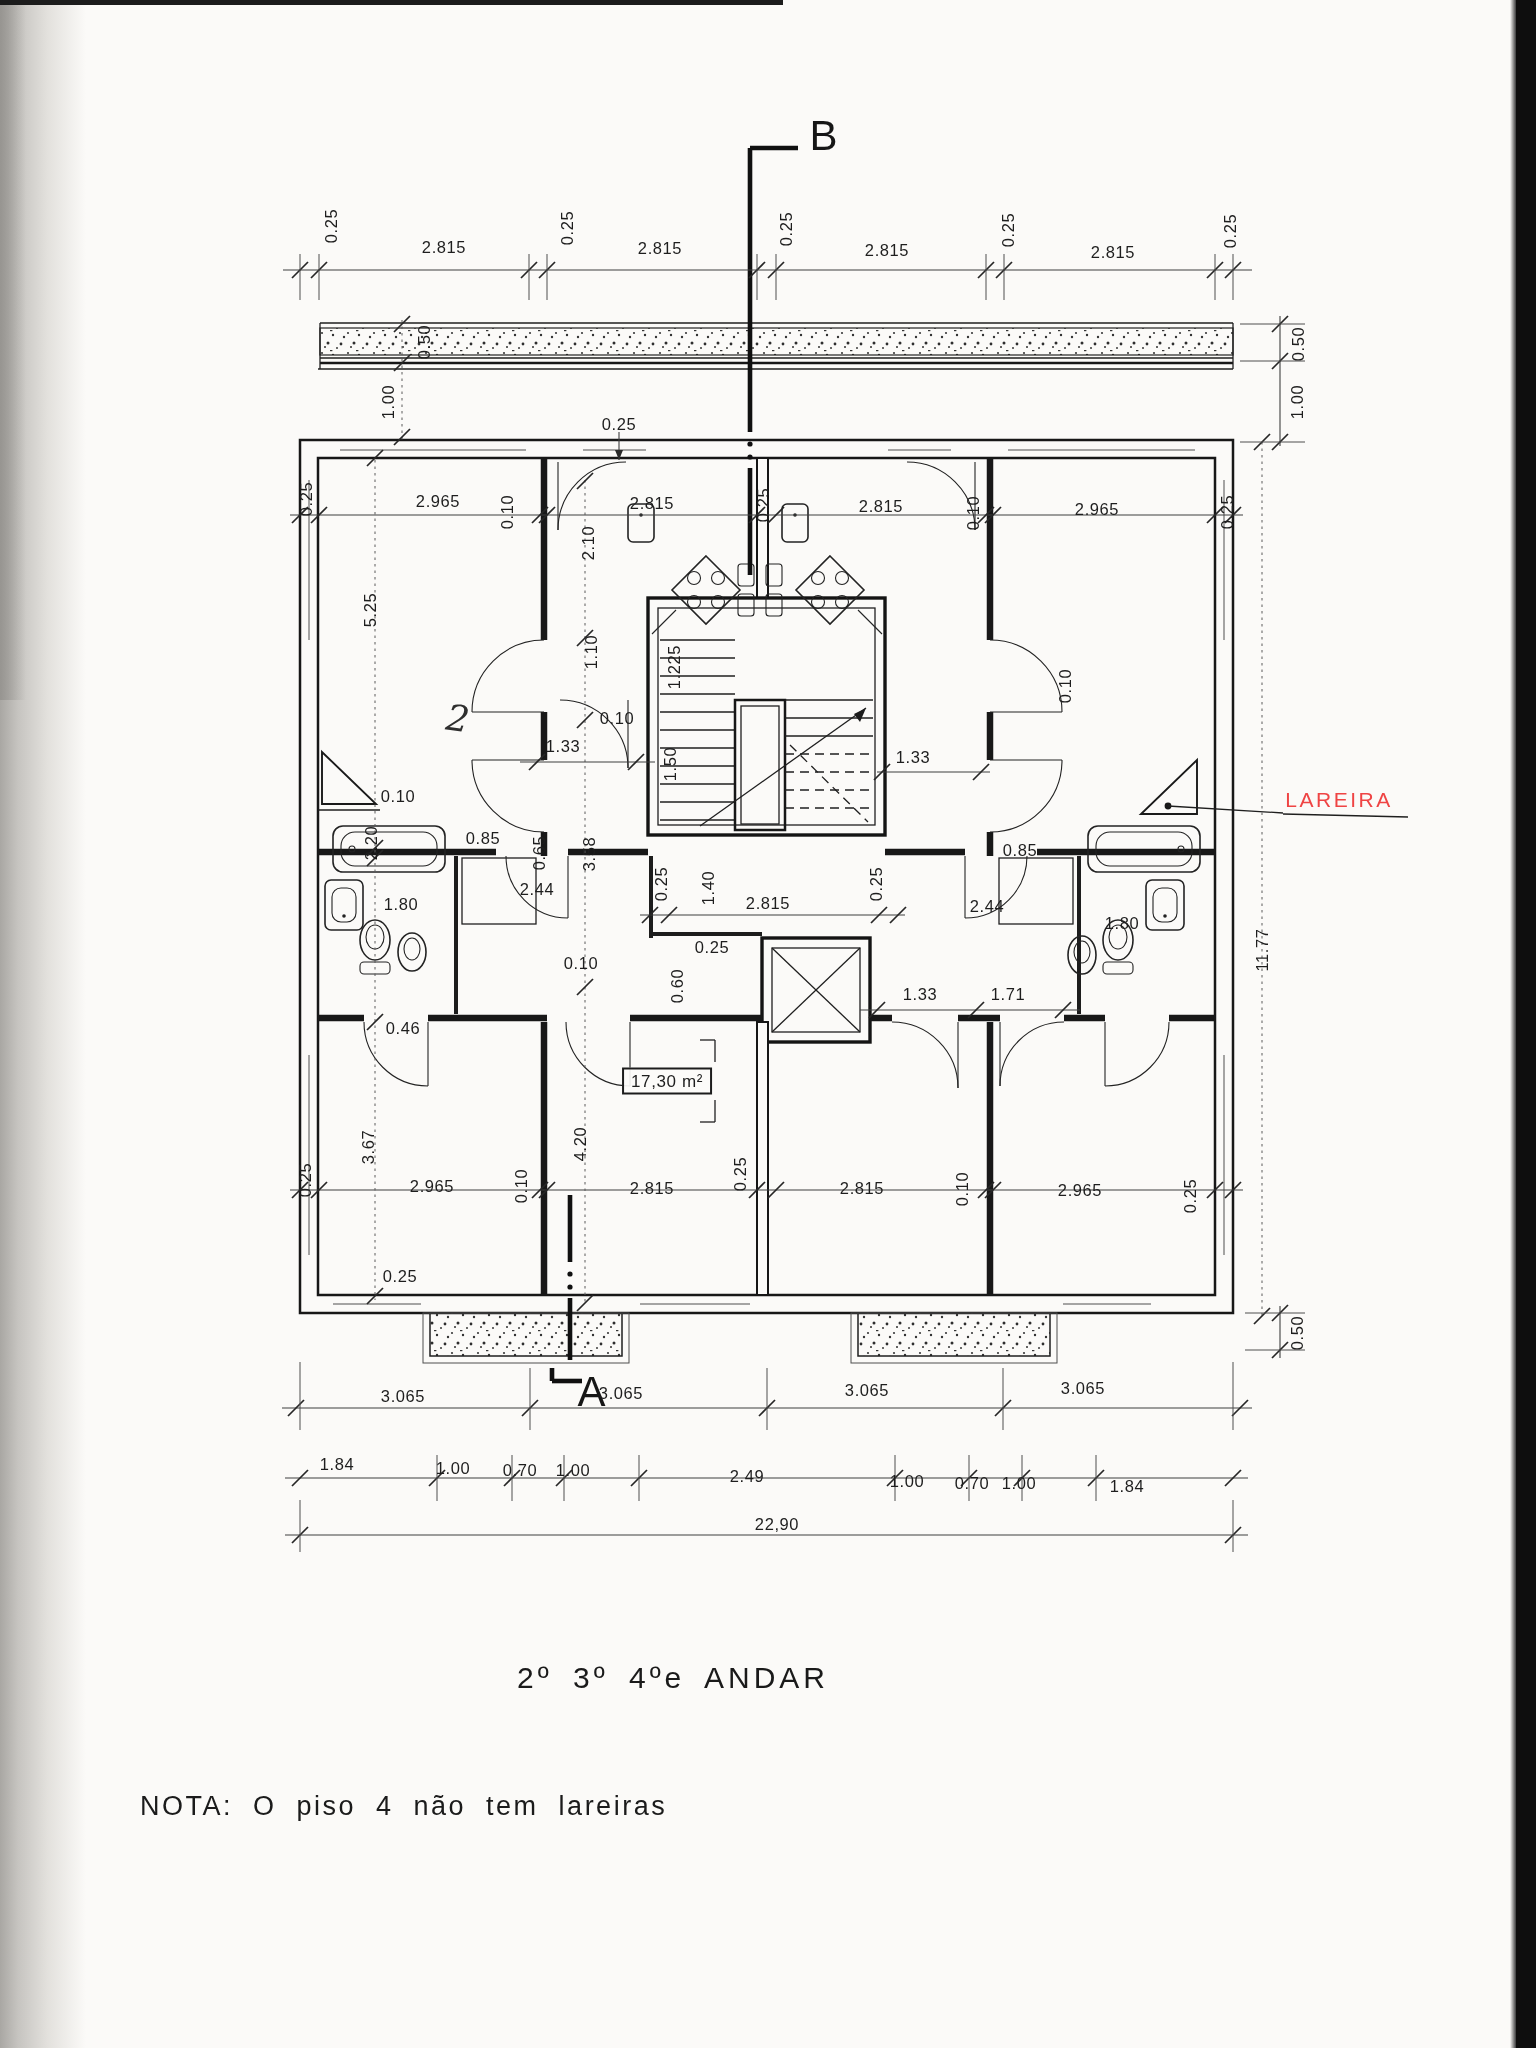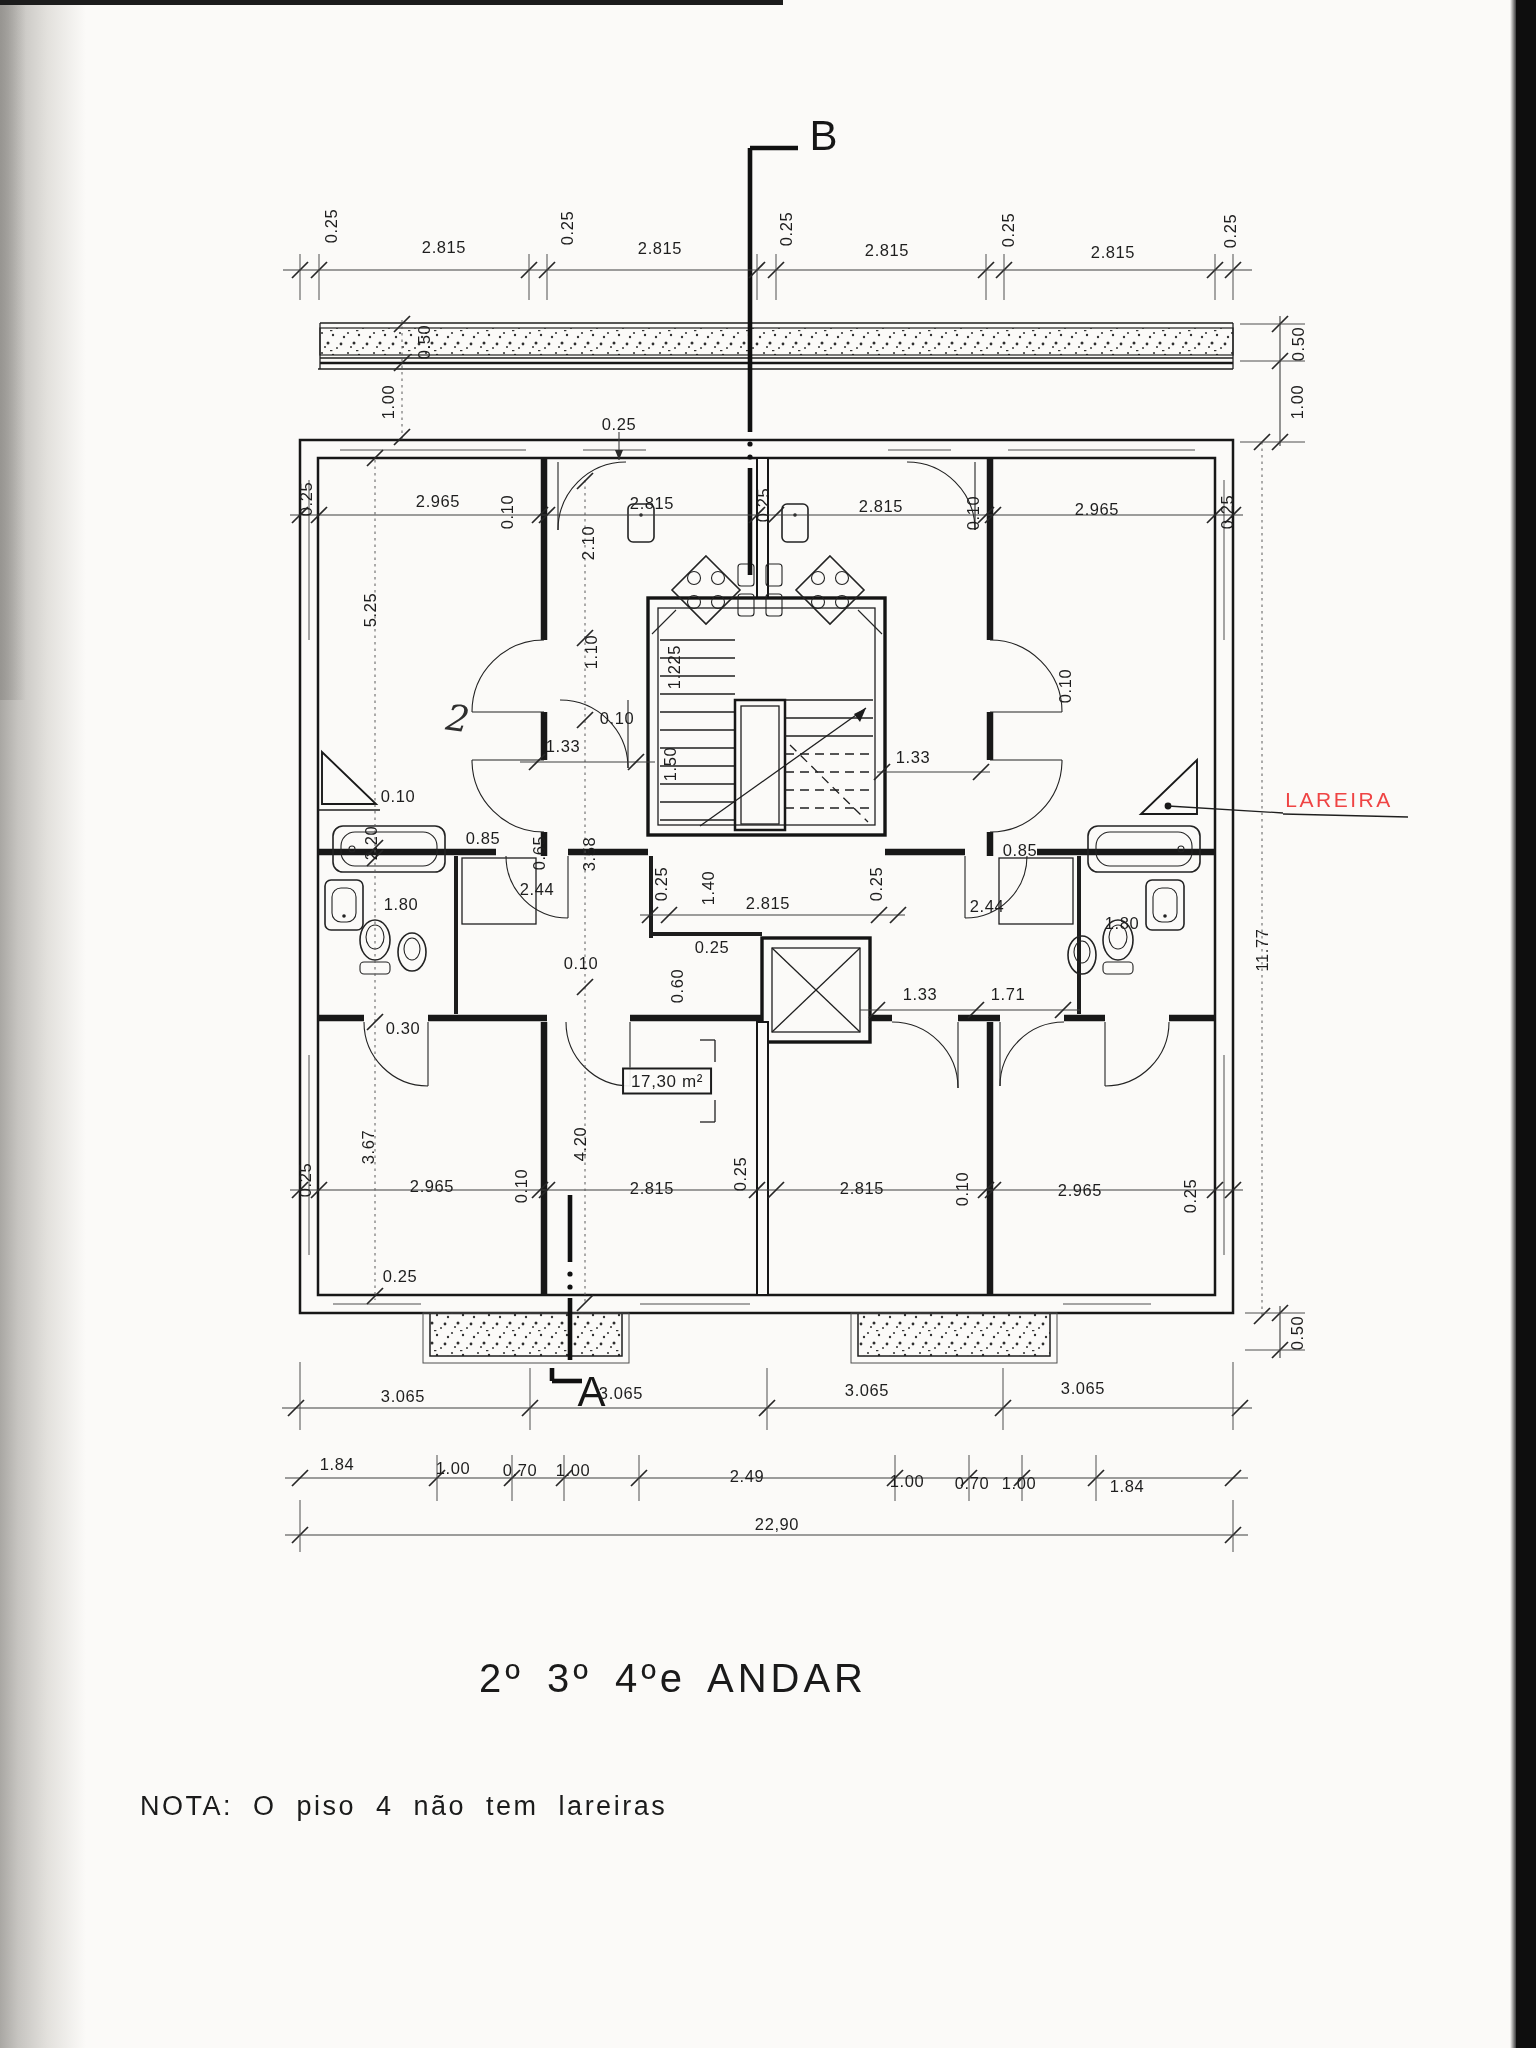--- a/index.html
+++ b/index.html
@@ -474,7 +474,7 @@
       <span class="lbl r90" style="left: 371px; top: 843px;">2.20</span>
       <span class="lbl" style="left: 401px; top: 904px;">1.80</span>
       <span class="lbl" style="left: 398px; top: 796px;">0.10</span>
-      <span class="lbl" style="left: 403px; top: 1028px;">0.30</span>
+      <span class="lbl" style="left: 403px; top: 1028px;">0.46</span>
       <span class="lbl" style="left: 1020px; top: 850px;">0.85</span>
       <span class="lbl r90" style="left: 1065px; top: 686px;">0.10</span>
       <span class="lbl" style="left: 987px; top: 906px;">2.44</span>

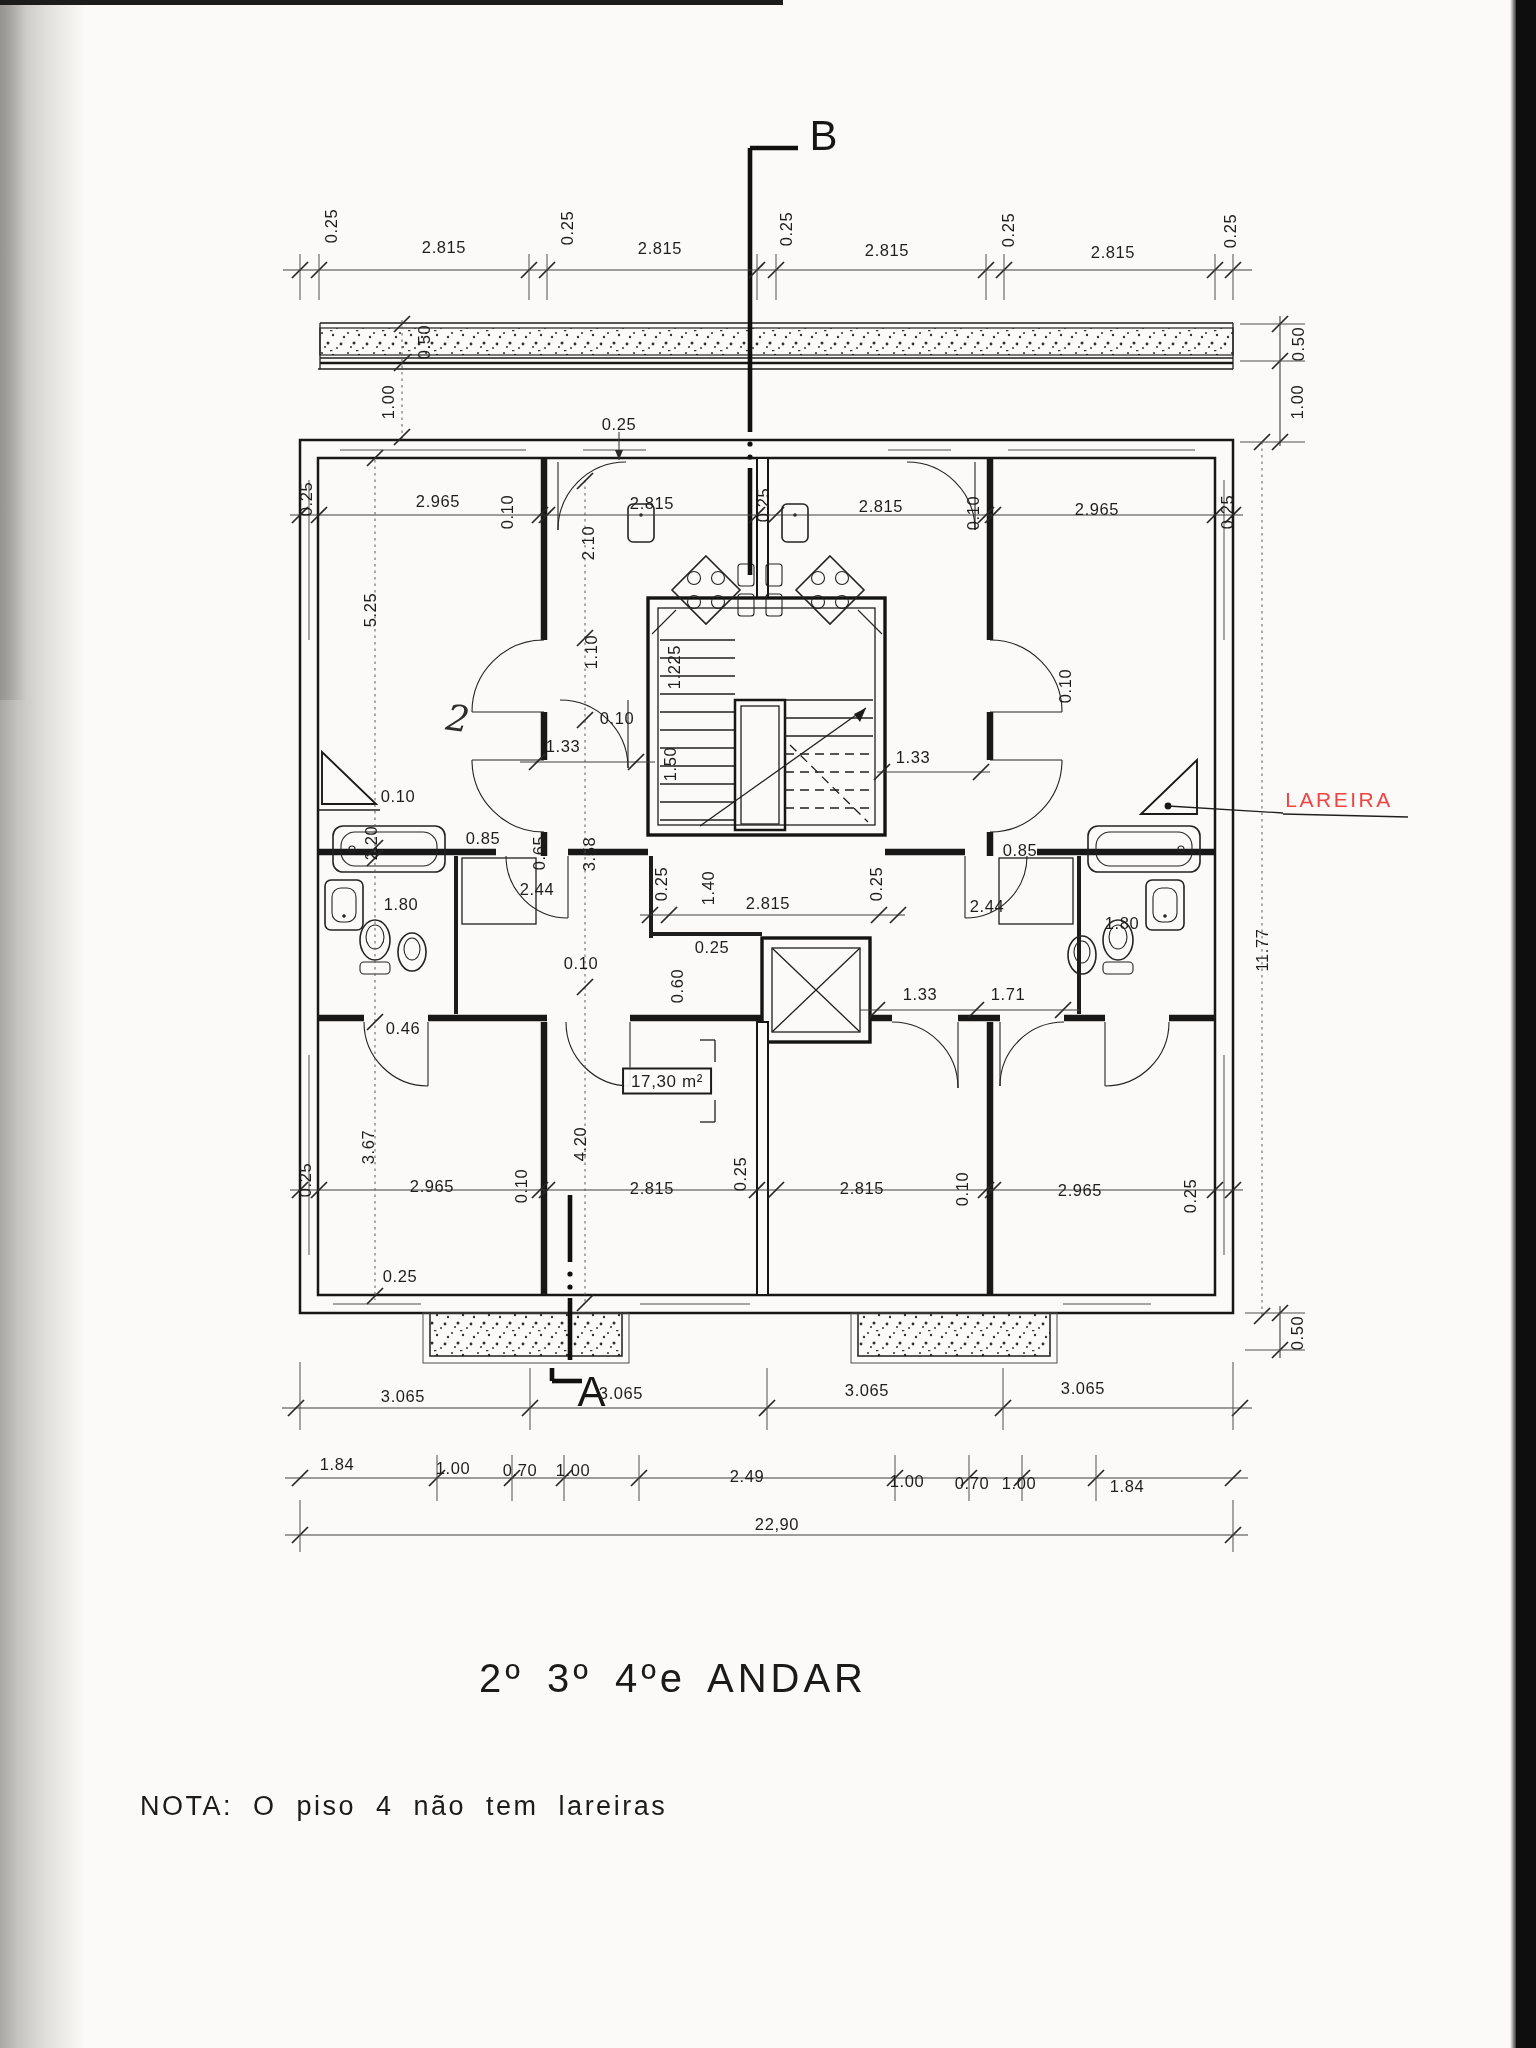--- a/index.html
+++ b/index.html
@@ -25,7 +25,7 @@
     letter-spacing:0.6px;white-space:nowrap;line-height:1;}
   .lbl.r90{transform:translate(-50%,-50%) rotate(-90deg);}
   .lbl.sec{font-size:42px;font-weight:500;letter-spacing:1px;color:#161616;}
-  .lbl.title{font-size:40px;letter-spacing:4px;color:#1a1a1a;word-spacing:8px;}
+  .lbl.title{font-size:30px;letter-spacing:4px;color:#1a1a1a;word-spacing:8px;}
   .lbl.nota{transform:translate(0,-50%);font-size:27px;letter-spacing:2.5px;color:#1b1b1b;word-spacing:10px;}
   .lbl.lareira{font-size:21px;letter-spacing:2.5px;color:#ef4444;}
   .lbl.boxed{border:2px solid #1c1c1c;padding:3px 7px;background:rgba(252,251,249,.92);font-size:17px;}

